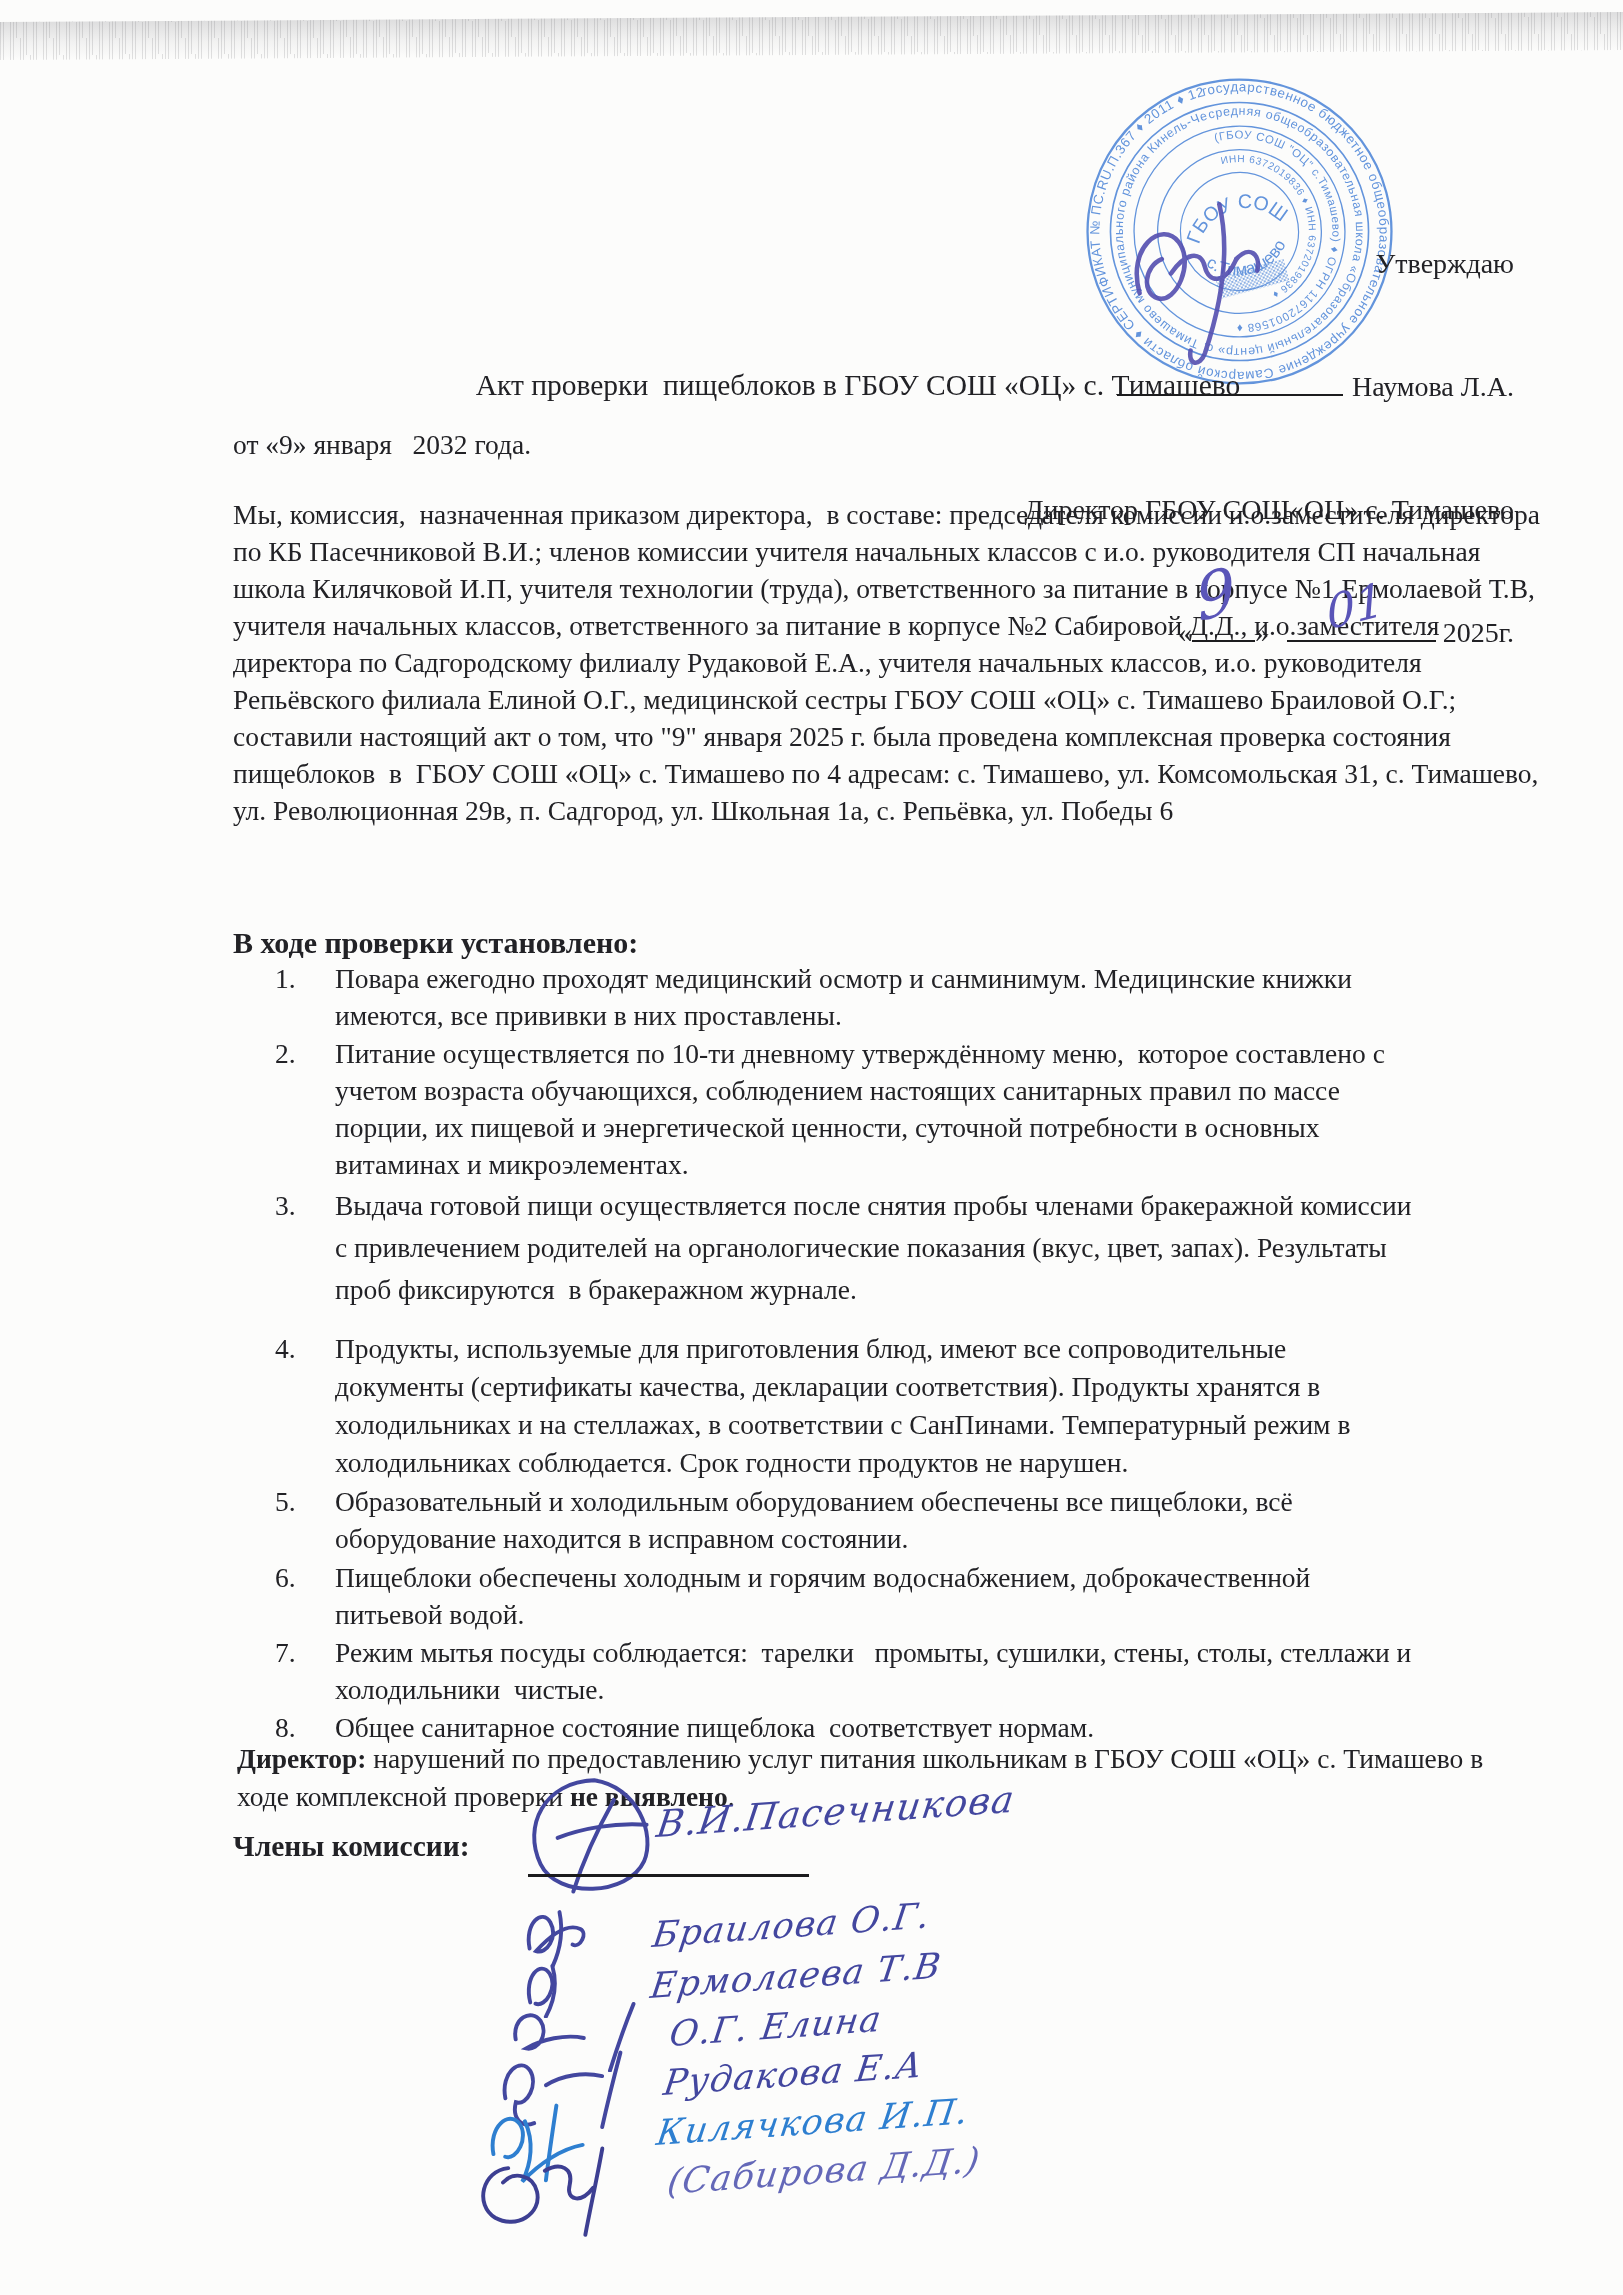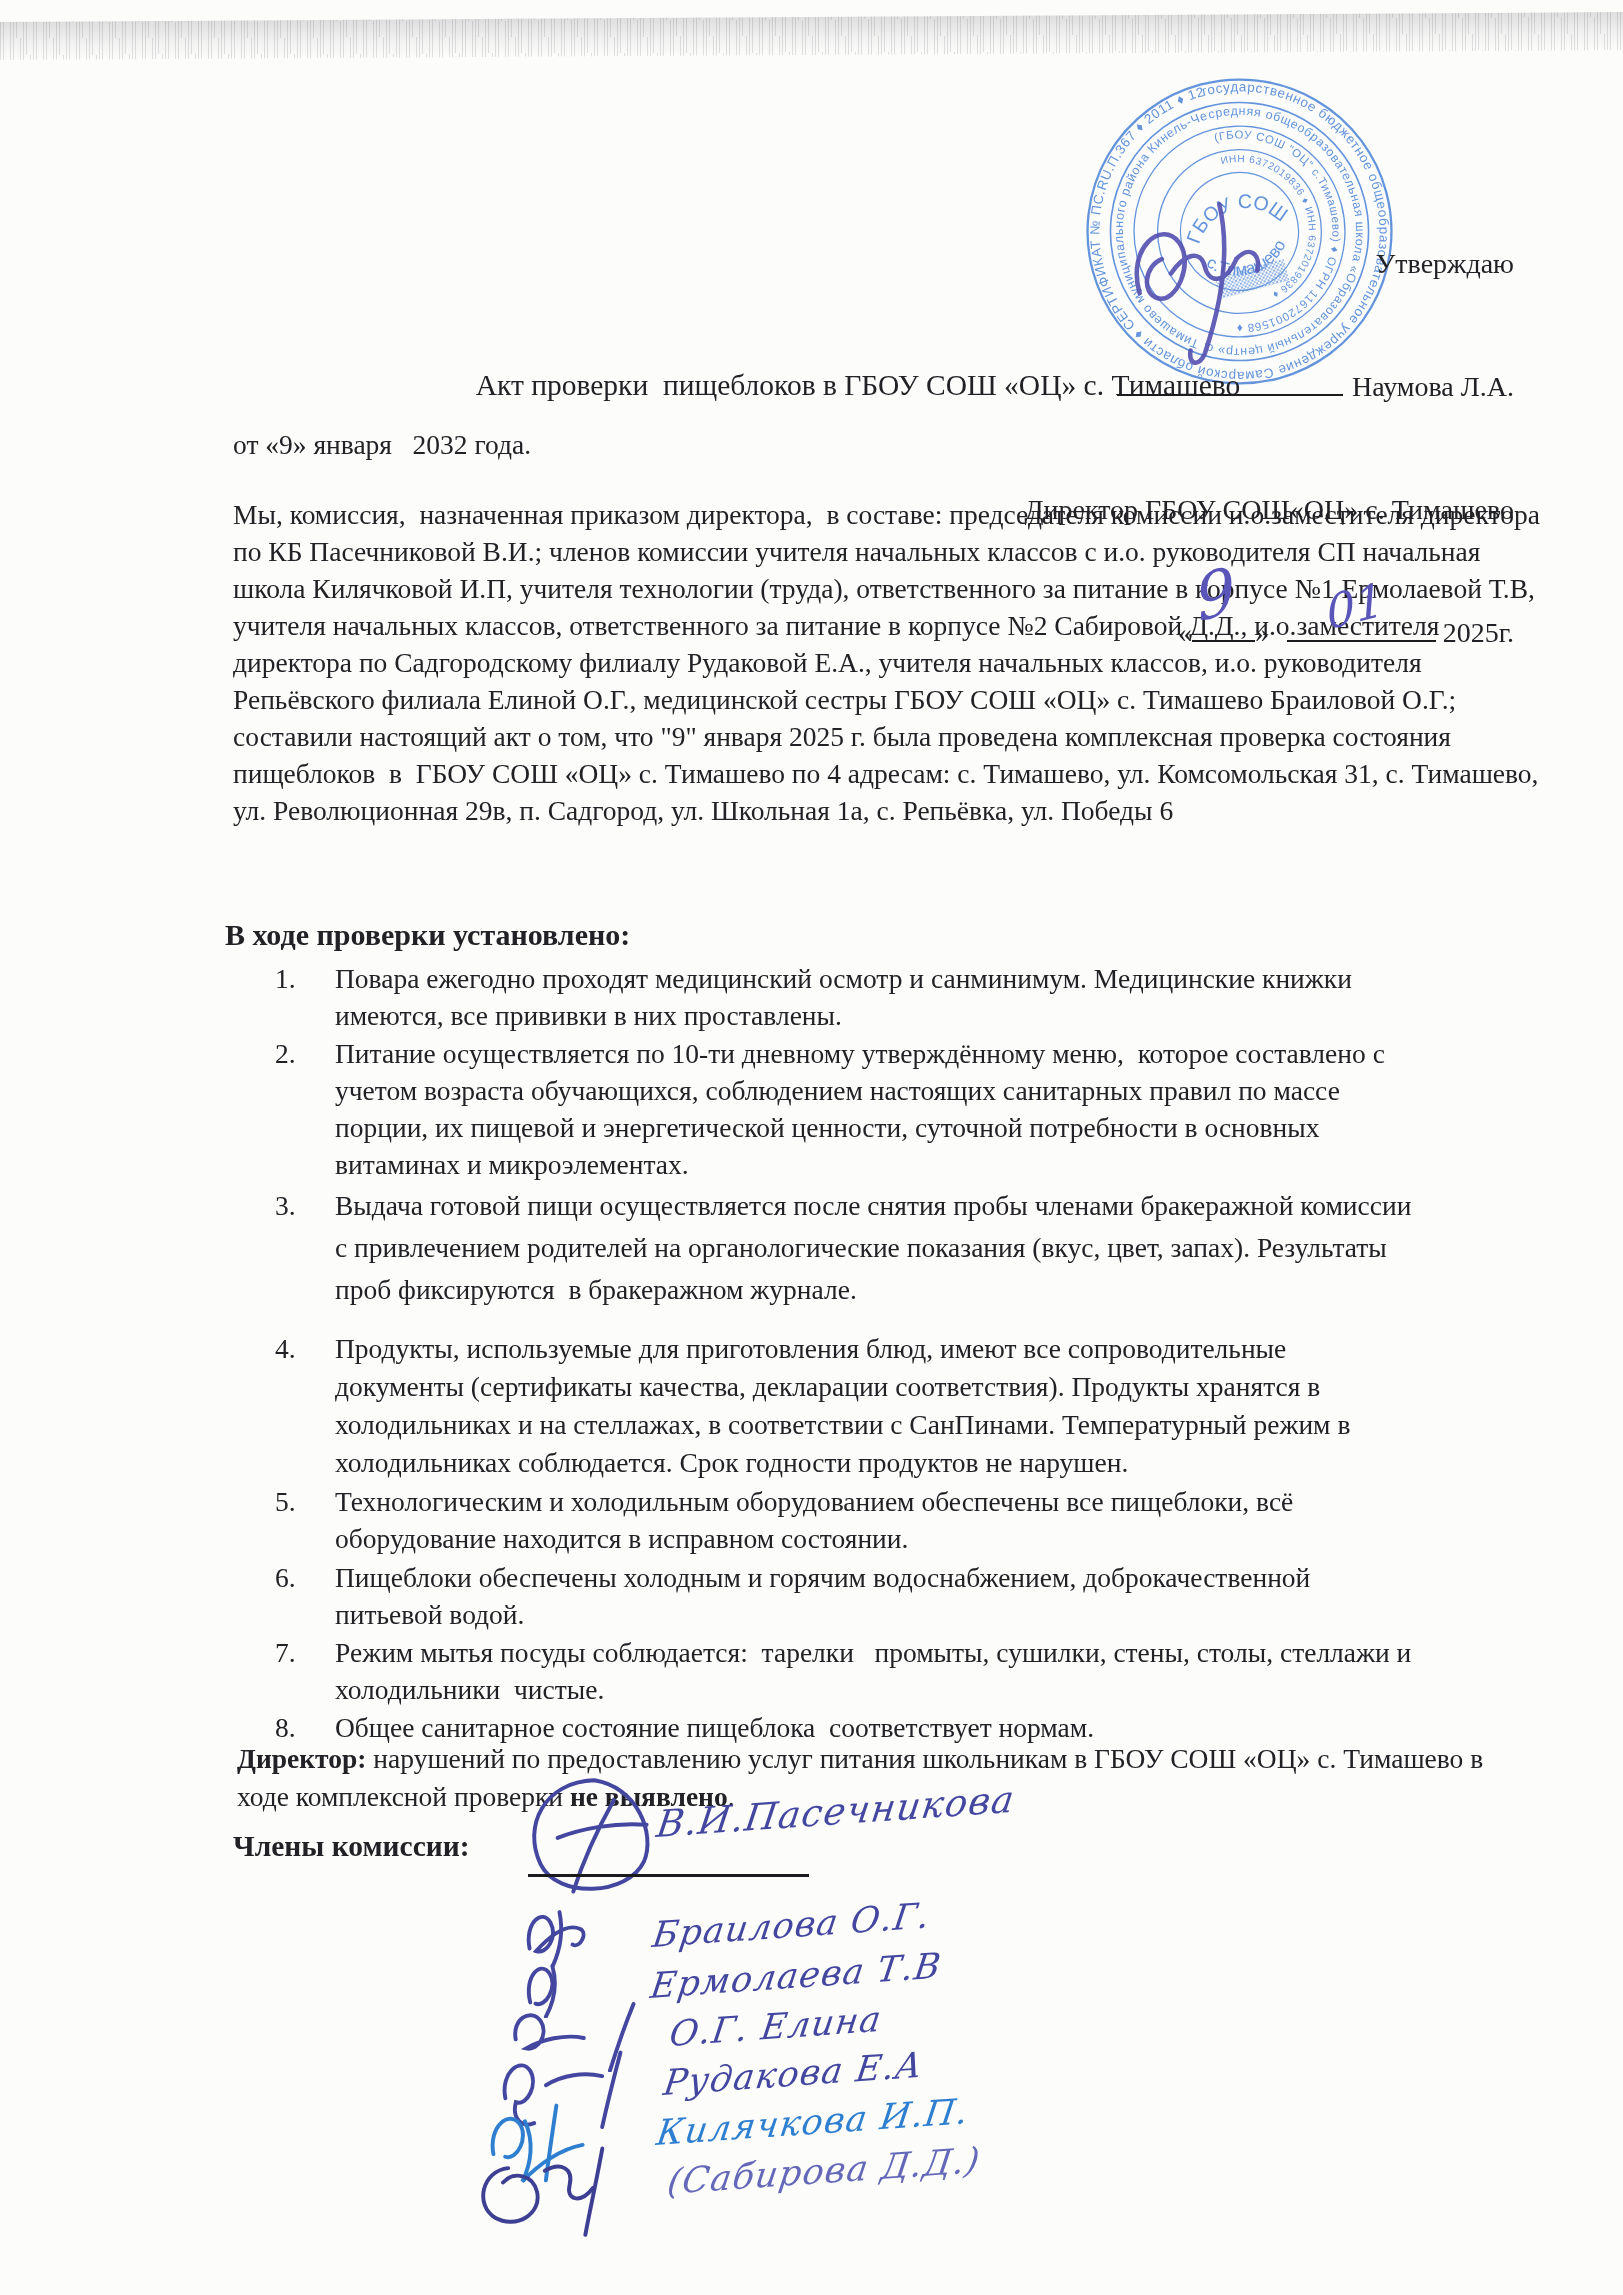--- a/index.html
+++ b/index.html
@@ -52,7 +52,7 @@
     font-size:27.5px;line-height:37px;white-space:pre-wrap;
   }
   .findings-heading{
-    position:absolute;left:225px;top:918px;margin:0;
+    position:absolute;left:225px;top:918px;margin:8px;
     font-size:30px;font-weight:bold;
   }
   .findings{position:absolute;left:275px;top:960px;width:1139px;margin:0;padding:0;list-style:none;}

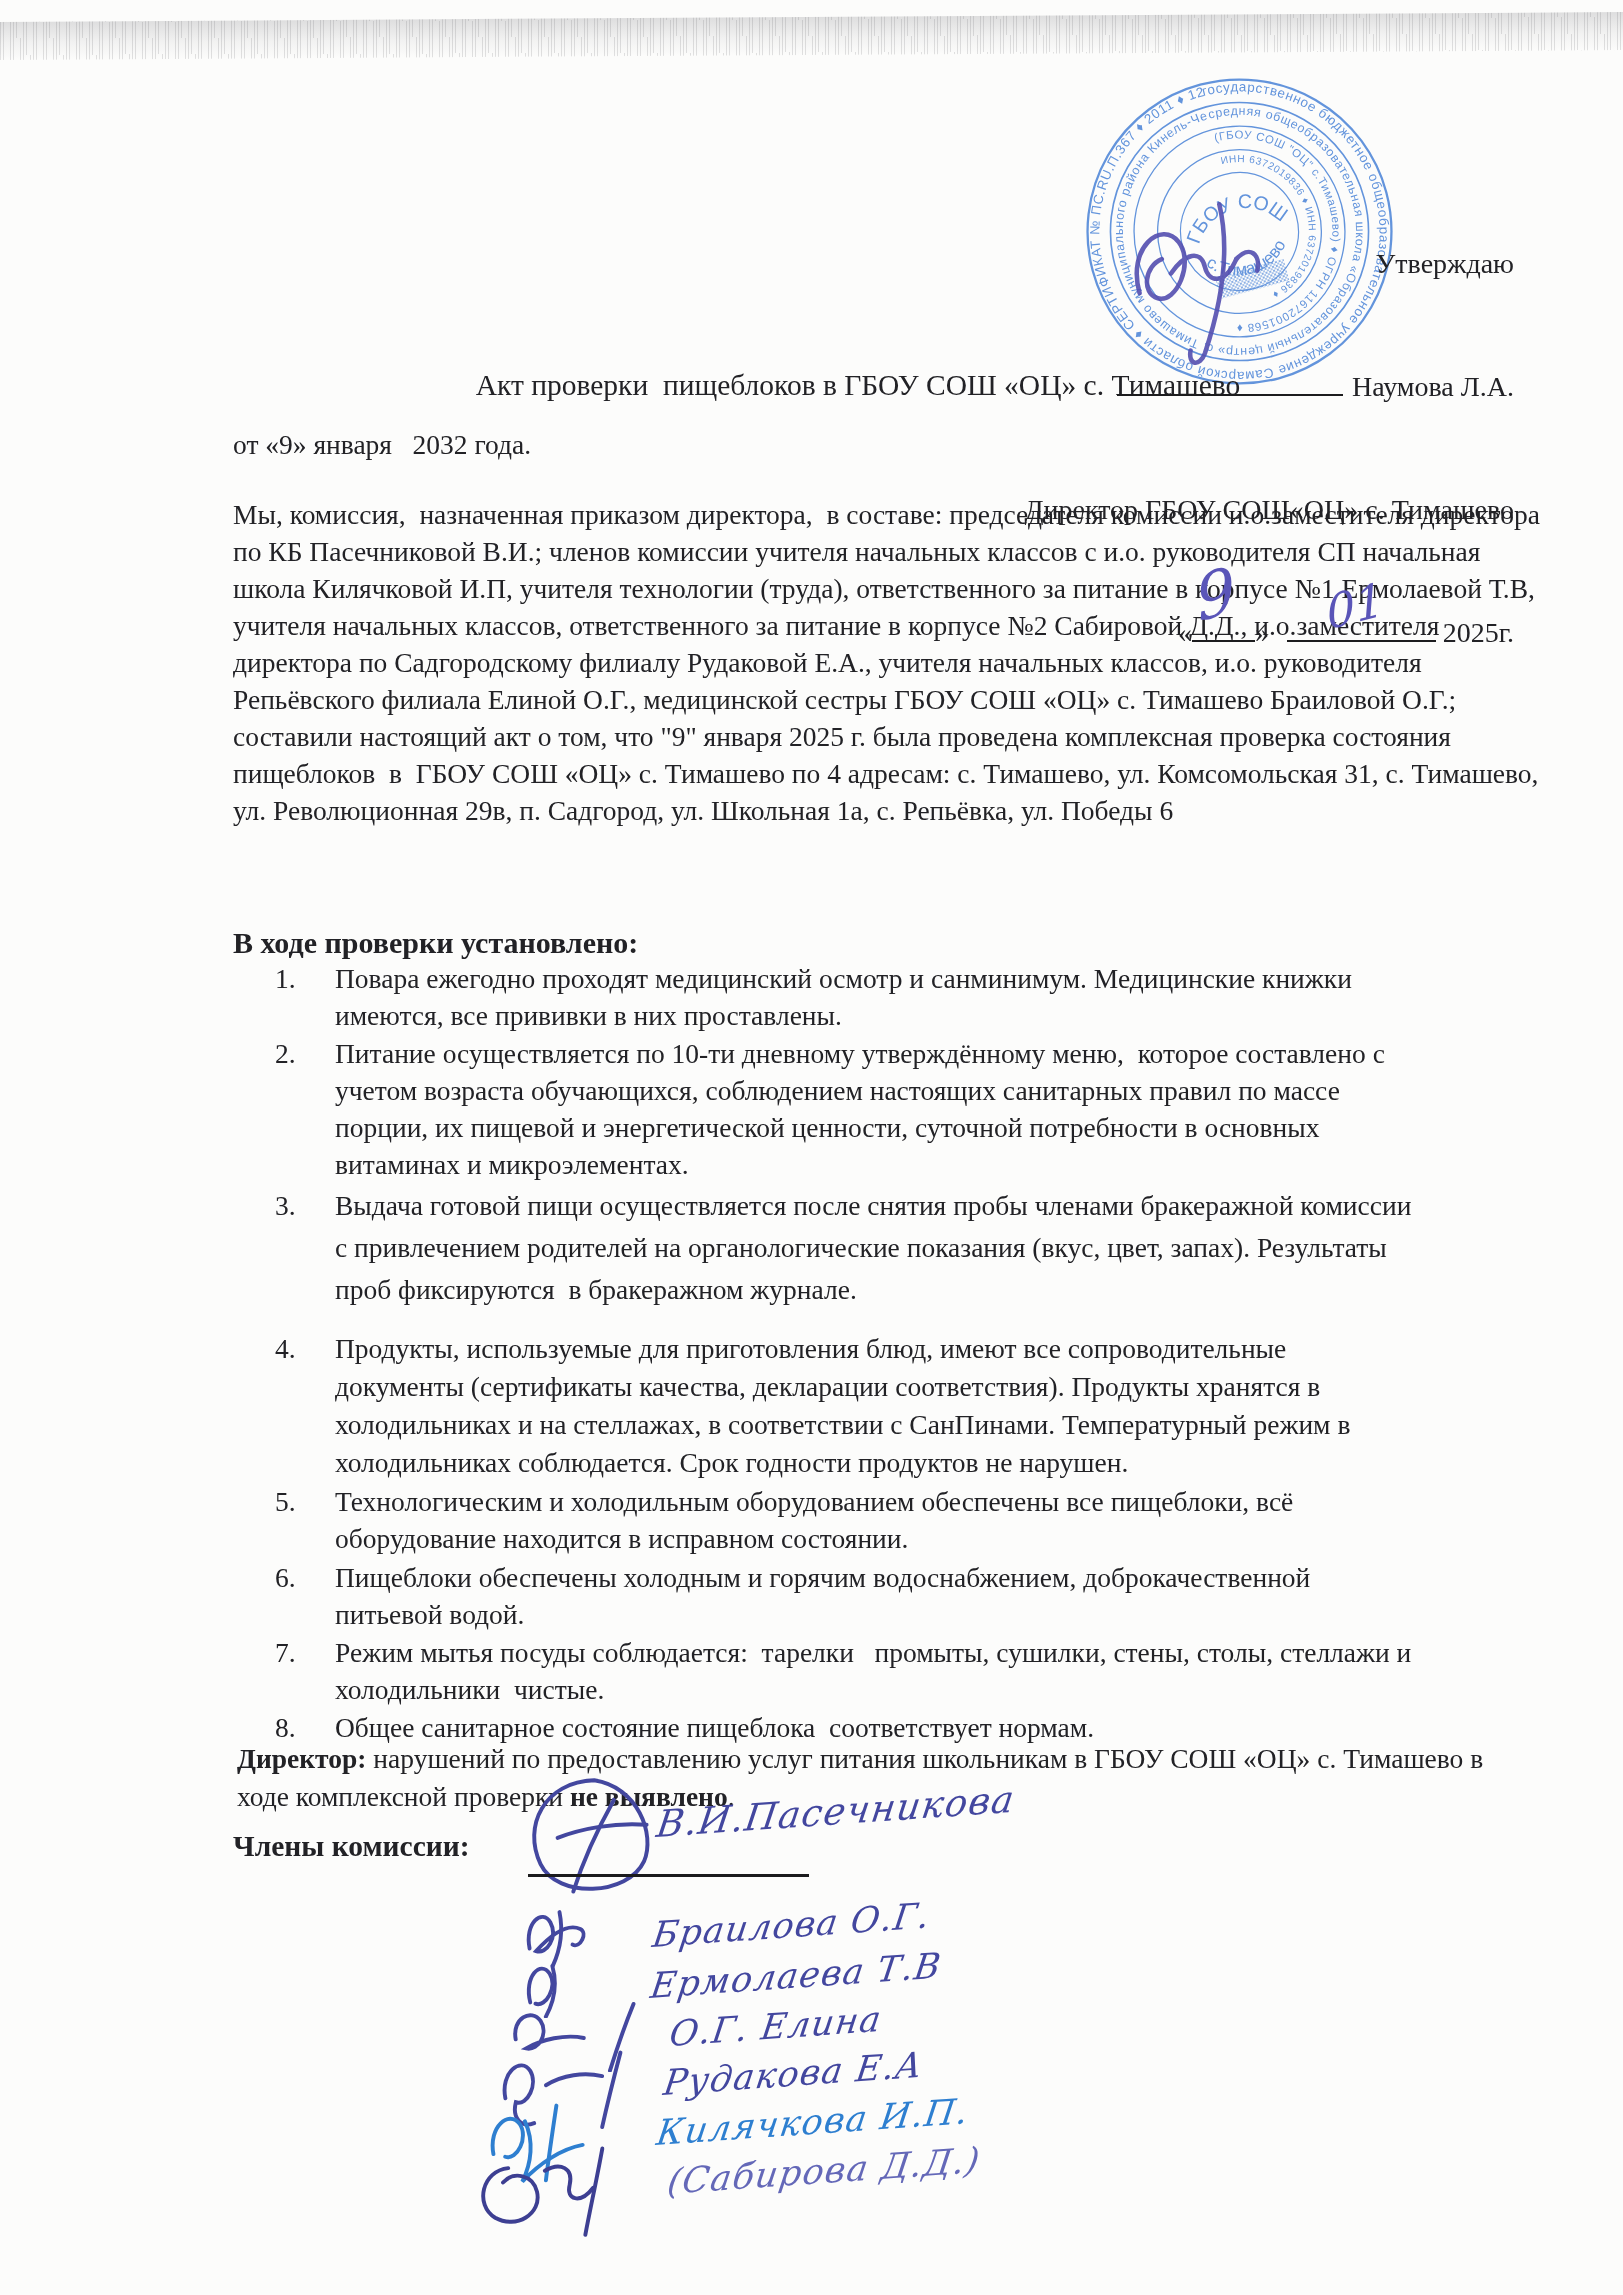--- a/index.html
+++ b/index.html
@@ -159,7 +159,7 @@
     <li class="finding"><span class="num">2.</span><span class="txt">Питание осуществляется по 10-ти дневному утверждённому меню,  которое составлено с учетом возраста обучающихся, соблюдением настоящих санитарных правил по массе порции, их пищевой и энергетической ценности, суточной потребности в основных витаминах и микроэлементах.</span></li>
     <li class="finding sp3"><span class="num">3.</span><span class="txt">Выдача готовой пищи осуществляется после снятия пробы членами бракеражной комиссии с привлечением родителей на органологические показания (вкус, цвет, запах). Результаты проб фиксируются  в бракеражном журнале.</span></li>
     <li class="finding sp4"><span class="num">4.</span><span class="txt">Продукты, используемые для приготовления блюд, имеют все сопроводительные документы (сертификаты качества, декларации соответствия). Продукты хранятся в холодильниках и на стеллажах, в соответствии с СанПинами. Температурный режим в холодильниках соблюдается. Срок годности продуктов не нарушен.</span></li>
-    <li class="finding"><span class="num">5.</span><span class="txt">Технологическим и холодильным оборудованием обеспечены все пищеблоки, всё оборудование находится в исправном состоянии.</span></li>
+    <li class="finding"><span class="num">5.</span><span class="txt">Образовательный и холодильным оборудованием обеспечены все пищеблоки, всё оборудование находится в исправном состоянии.</span></li>
     <li class="finding"><span class="num">6.</span><span class="txt">Пищеблоки обеспечены холодным и горячим водоснабжением, доброкачественной питьевой водой.</span></li>
     <li class="finding"><span class="num">7.</span><span class="txt">Режим мытья посуды соблюдается:  тарелки   промыты, сушилки, стены, столы, стеллажи и холодильники  чистые.</span></li>
     <li class="finding"><span class="num">8.</span><span class="txt">Общее санитарное состояние пищеблока  соответствует нормам.</span></li>

